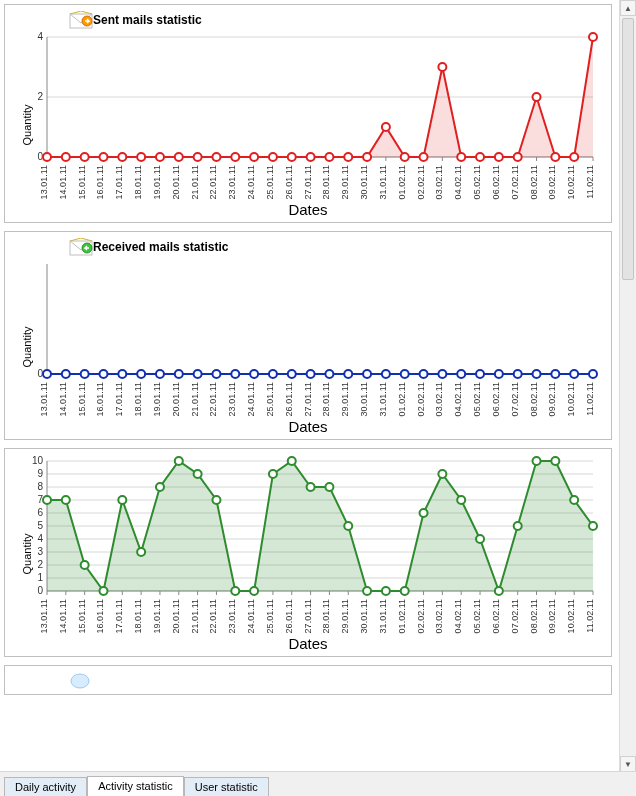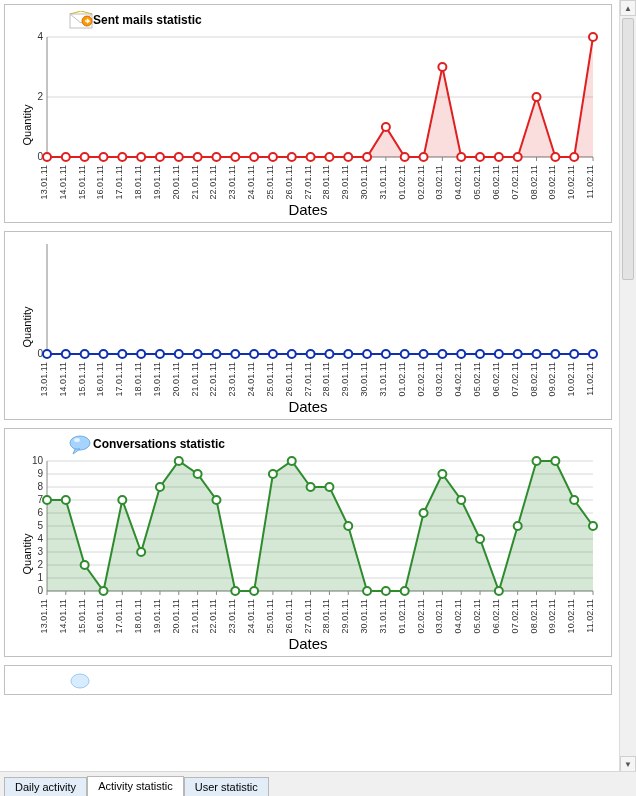--- a/index.html
+++ b/index.html
@@ -245,6 +245,18 @@
     </div>
 
     <div class="panel">
+      <div class="panel-header">
+        <span class="icon">
+          <svg viewBox="0 0 24 18" width="24" height="18">
+            <polygon points="1,3 12,0 23,3 12,10" fill="#fffce0" stroke="#c8a000" stroke-width="0.8"></polygon>
+            <rect x="1" y="3" width="22" height="14" fill="#ffffff" stroke="#b0b0b0" stroke-width="0.8"></rect>
+            <polyline points="1,3 12,12 23,3" fill="none" stroke="#b0b0b0" stroke-width="0.8"></polyline>
+            <circle cx="18" cy="10" r="5" fill="#3cc43c" stroke="#1d801d" stroke-width="0.8"></circle>
+            <polyline points="20,10 16,10 18,8 16,10 18,12" fill="none" stroke="#fff" stroke-width="1.4"></polyline>
+          </svg>
+        </span>
+        <span class="title">Received mails statistic</span>
+      </div>
       <div class="chart-wrap">
         <span class="ylabel">Quantity</span>
         <svg class="chart" id="chart-received" width="590" height="160" viewBox="0 0 590 160">

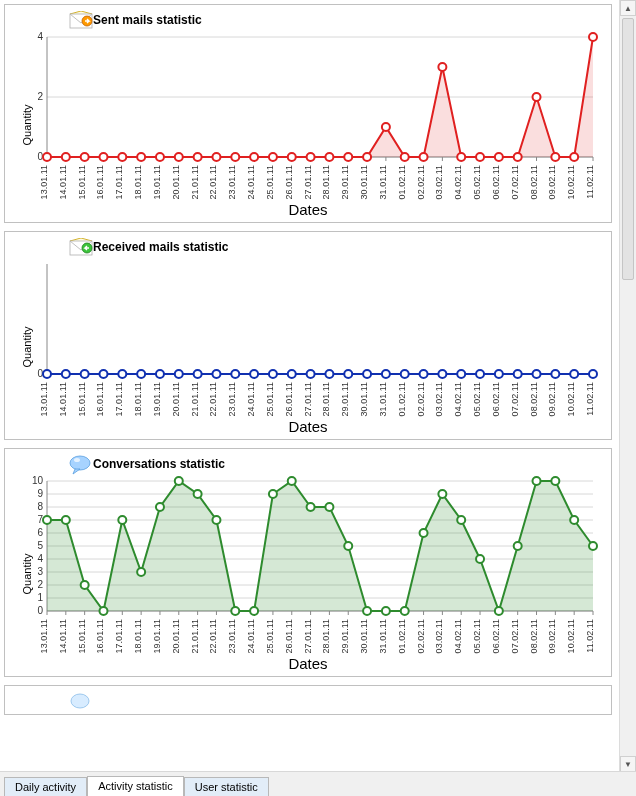--- a/index.html
+++ b/index.html
@@ -361,16 +361,6 @@
     </div>
 
     <div class="panel">
-      <div class="panel-header">
-        <span class="icon">
-          <svg viewBox="0 0 24 20" width="24" height="20">
-            <ellipse cx="11" cy="8" rx="10" ry="7" fill="#a7d3ff" stroke="#5aa0e0" stroke-width="0.8"></ellipse>
-            <path d="M6 14 L4 19 L11 14 Z" fill="#a7d3ff" stroke="#5aa0e0" stroke-width="0.8"></path>
-            <ellipse cx="8" cy="5" rx="3" ry="2" fill="#ffffff" opacity="0.7"></ellipse>
-          </svg>
-        </span>
-        <span class="title">Conversations statistic</span>
-      </div>
       <div class="chart-wrap">
         <span class="ylabel">Quantity</span>
         <svg class="chart" id="chart-conv" width="590" height="180" viewBox="0 0 590 180">

